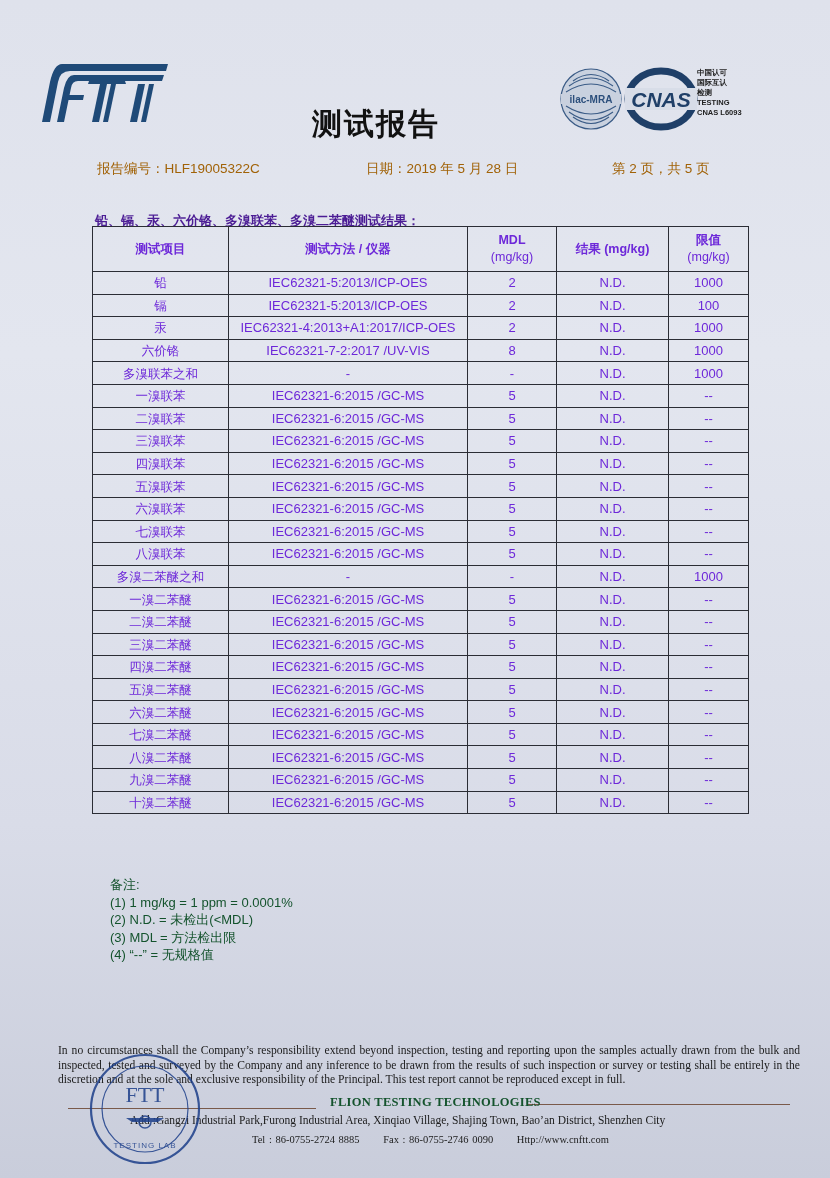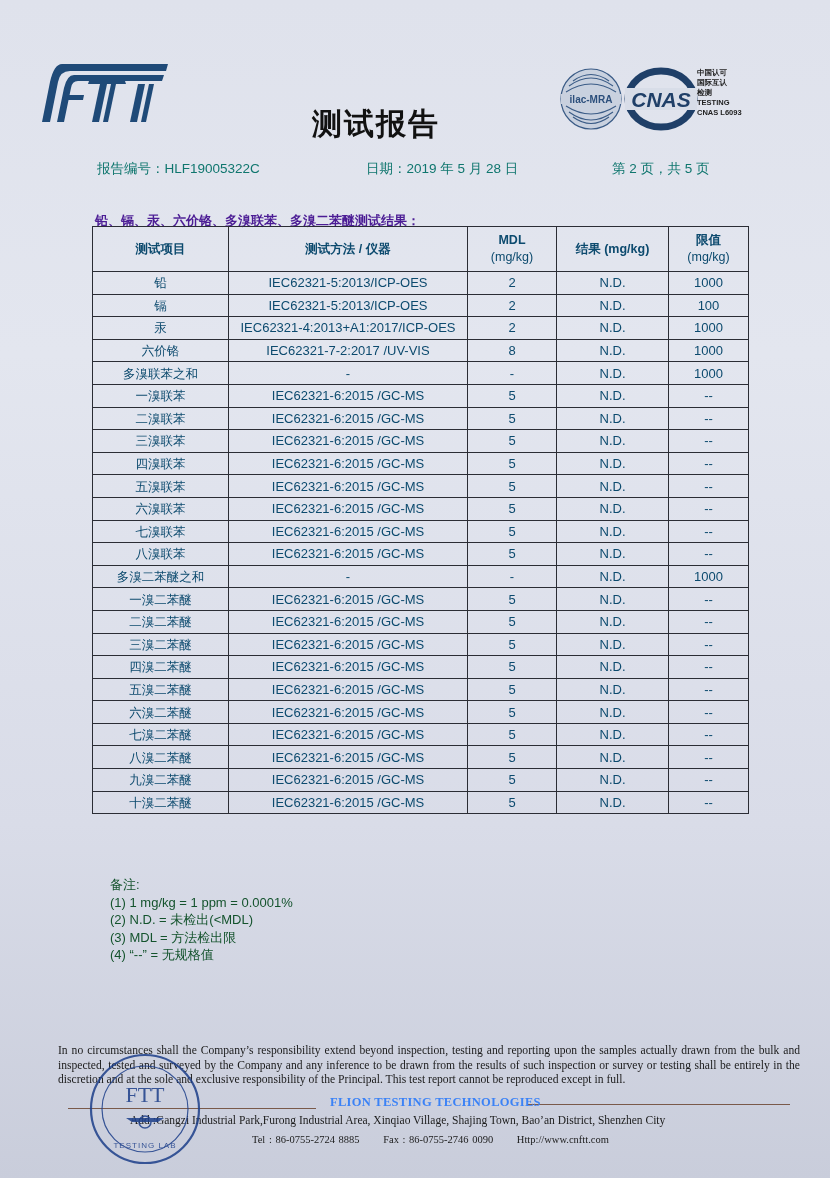--- a/index.html
+++ b/index.html
@@ -19,7 +19,7 @@
   .accred-text { position:absolute; left:697px; top:68px; font-size:7.5px; font-weight:bold;
     line-height:10px; color:#222; }
 
-  .meta { position:absolute; top:160px; font-size:13.5px; color:#0f766e; }
+  .meta { position:absolute; top:160px; font-size:13.5px; color:#a16207; }
   .meta-no { left:97px; }
   .meta-date { left:366px; }
   .meta-page { left:612px; }

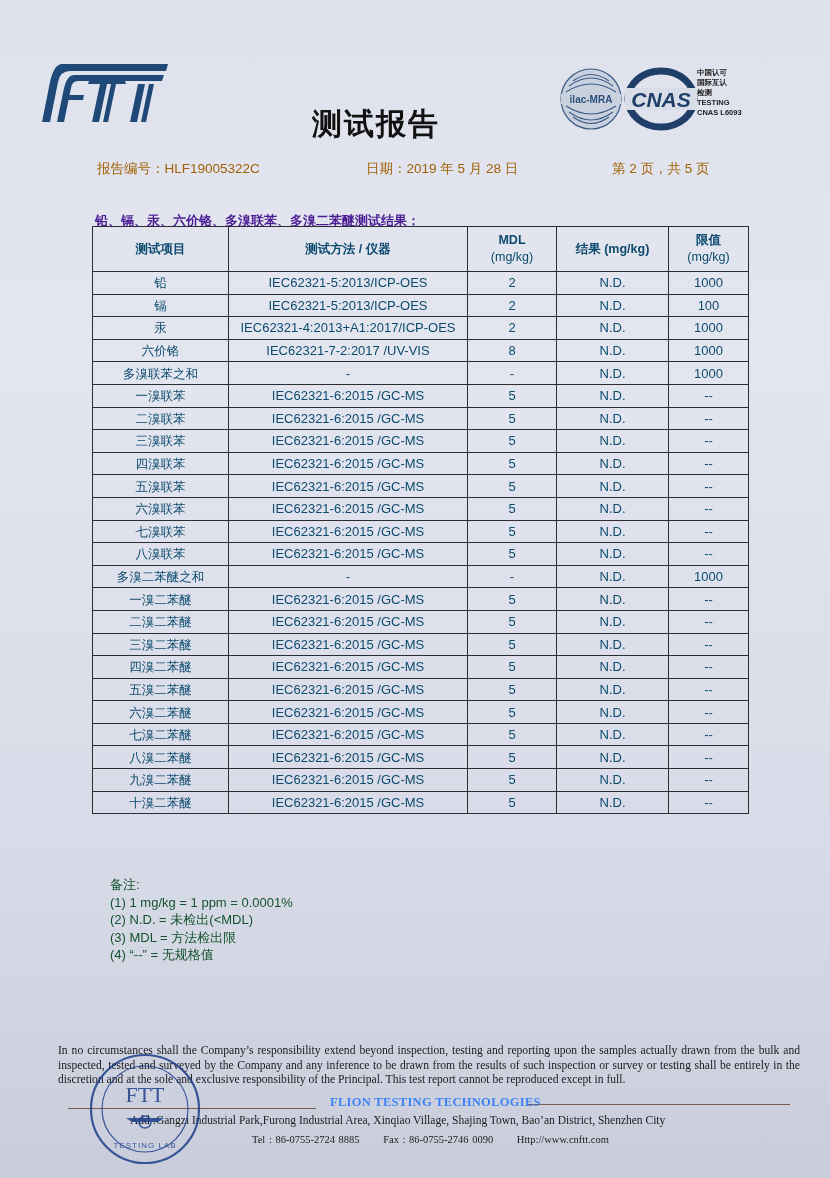--- a/index.html
+++ b/index.html
@@ -29,7 +29,7 @@
   table.results {
     position:absolute; left:92px; top:226px; width:656px;
     border-collapse:collapse; table-layout:fixed;
-    font-size:13px; color:#0c4a6e;
+    font-size:13px; color:#6d28d9;
   }
   table.results td, table.results th {
     border:1.3px solid #2b2d35; text-align:center; padding:0; overflow:hidden; white-space:nowrap;

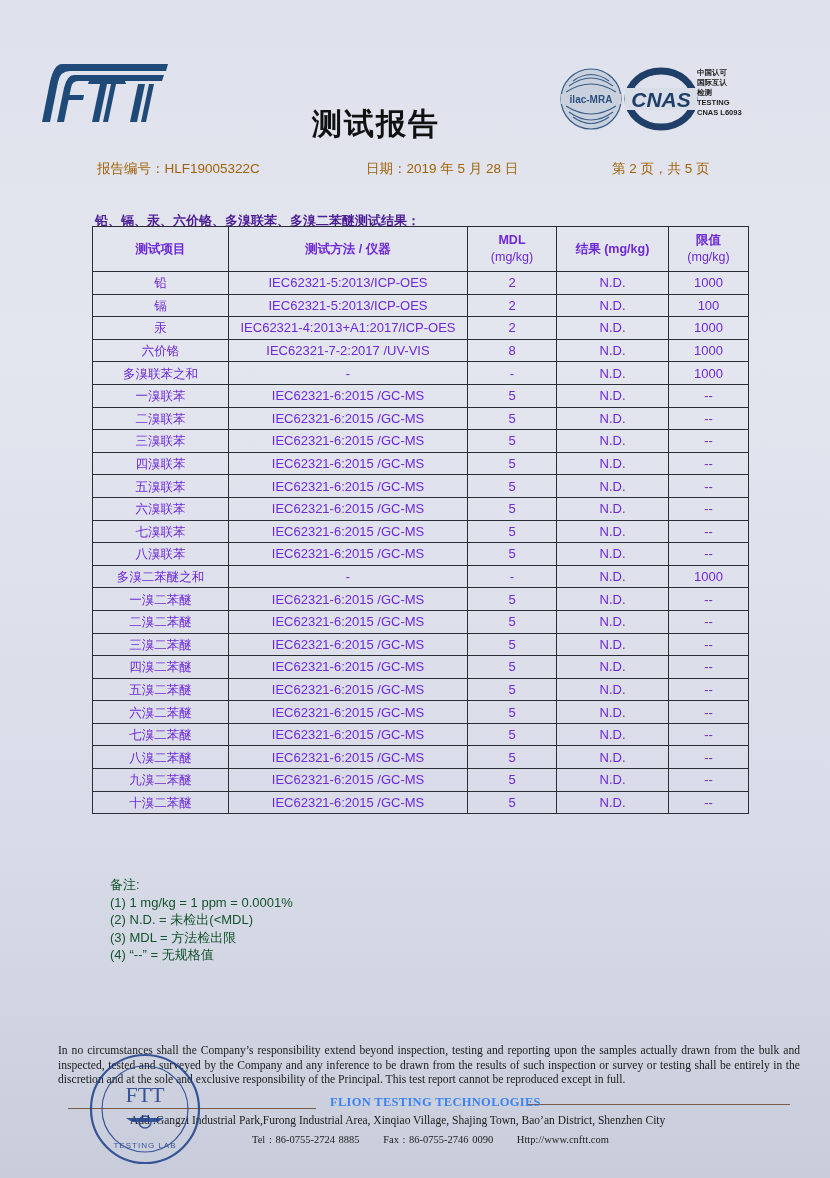--- a/index.html
+++ b/index.html
@@ -48,7 +48,7 @@
   .company-line .rule-l { position:absolute; left:8px; top:10px; width:248px; height:1px; background:#7a5a4a; }
   .company-line .rule-r { position:absolute; left:468px; top:6px; width:262px; height:1px; background:#7a5a4a; }
   .company-name { position:absolute; left:330px; top:1095px; font-family:"Liberation Serif", serif;
-    font-weight:bold; font-size:12.5px; letter-spacing:0.3px; color:#3b82f6; }
+    font-weight:bold; font-size:12.5px; letter-spacing:0.3px; color:#14532d; }
   .address { position:absolute; left:130px; top:1114px; font-family:"Liberation Serif", serif; font-size:11.5px; color:#1b1b1b; }
   .contact { position:absolute; left:252px; top:1134px; font-family:"Liberation Serif", serif; font-size:10.5px; color:#1b1b1b; word-spacing:1px; }
   .contact span { margin-right:20px; }

